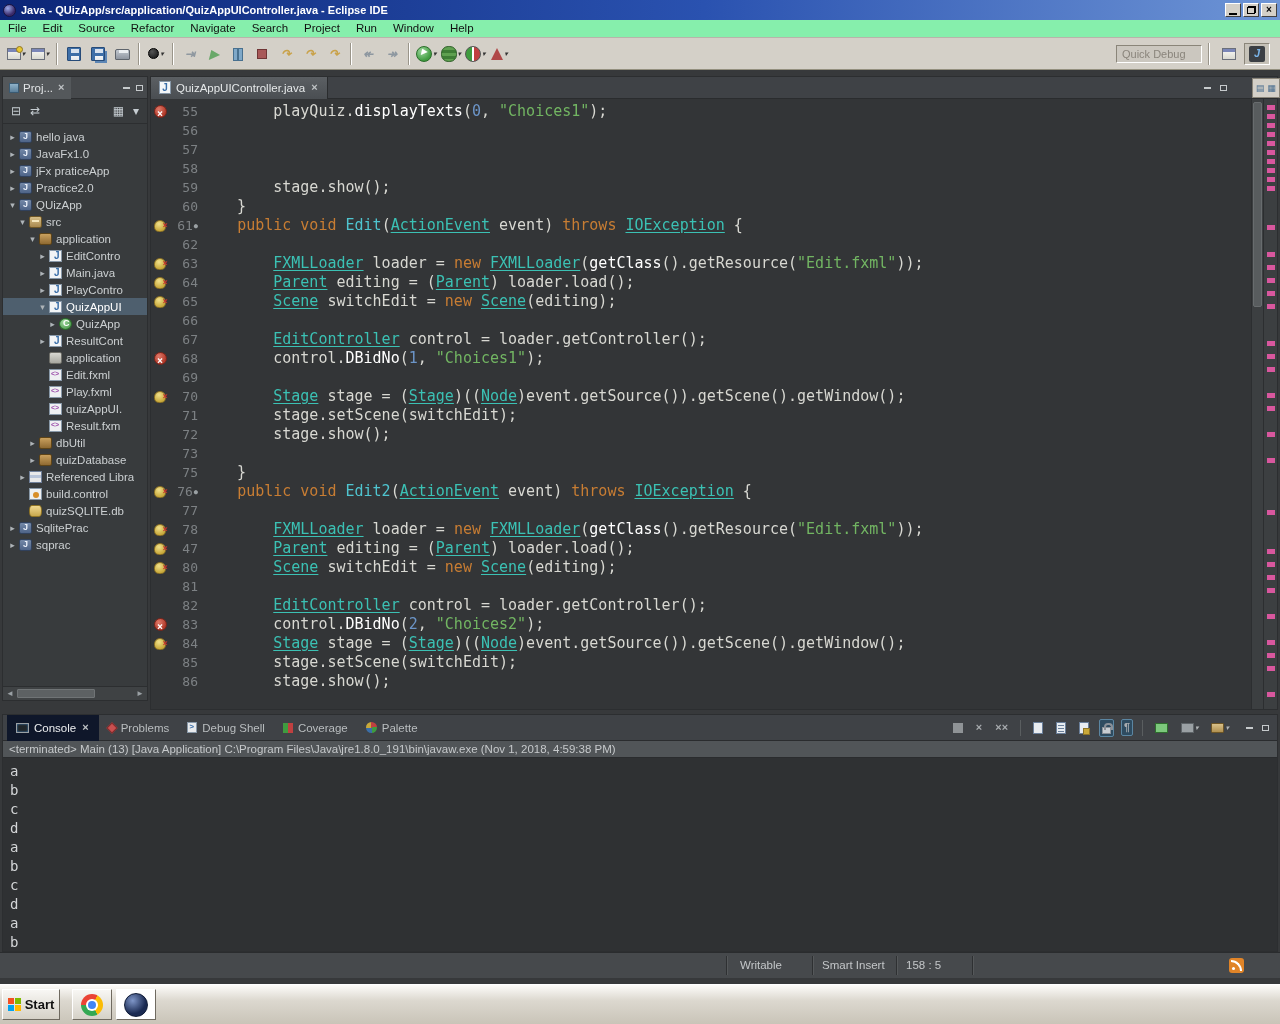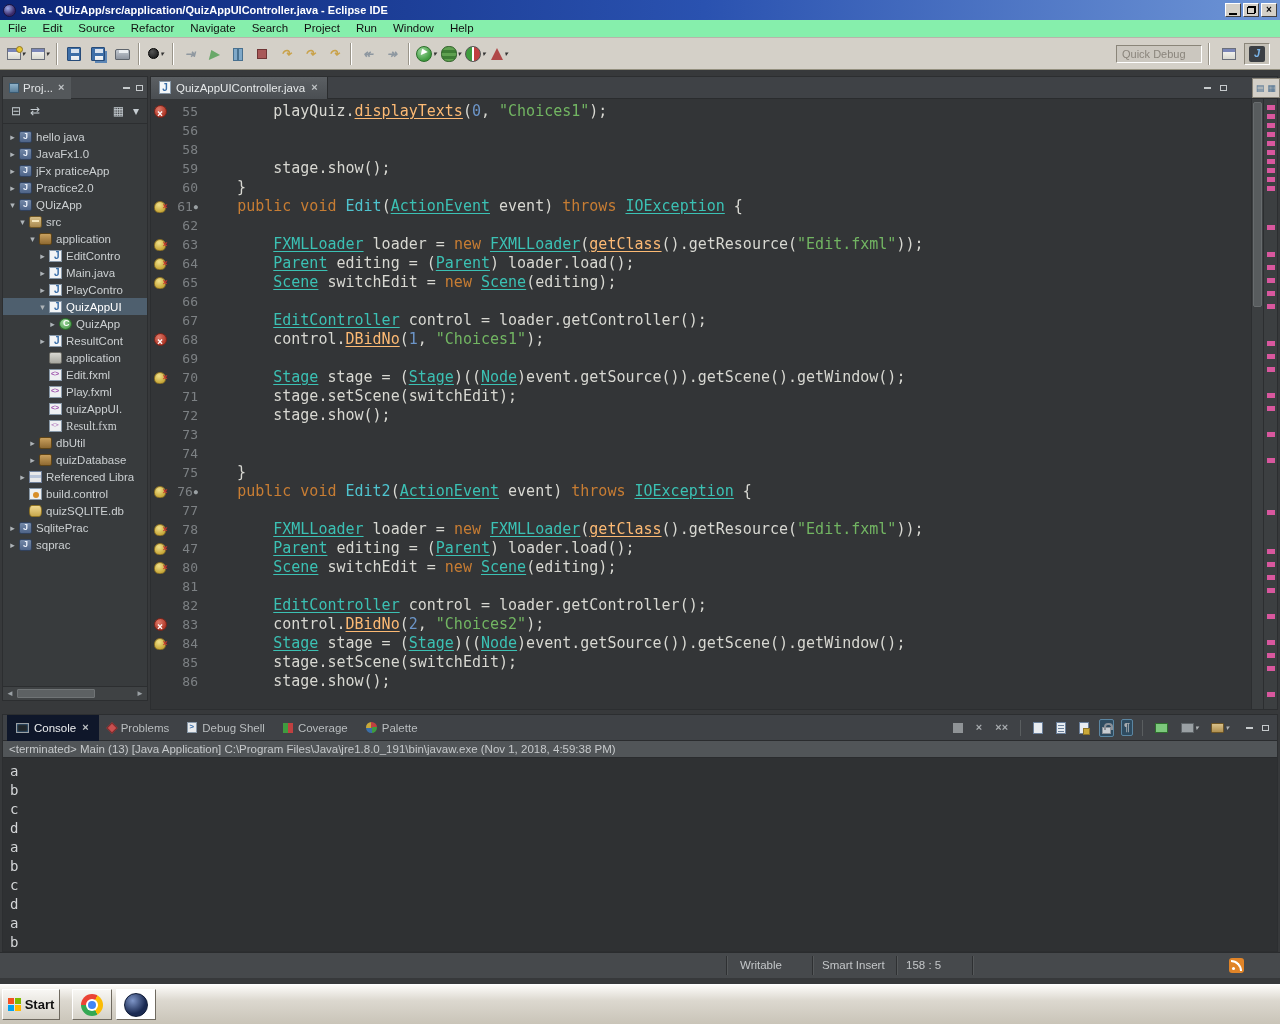--- a/index.html
+++ b/index.html
@@ -131,7 +131,7 @@
   .tk-tu{color:#3bc1b4;text-decoration:underline;text-underline-offset:2px}
   .tk-s{color:#72b562}
   .tk-n{color:#6c95c8}
-  .tk-mu{color:#fdba74;text-decoration:underline;text-underline-offset:2px}
+  .tk-mu{color:#ffffff;text-underline-offset:2px}
   .tk-md{color:#4fc4cf}
   .g-err{width:13px;height:13px;border-radius:50%;background:radial-gradient(circle at 35% 30%,#e07a6a,#b03a2a 70%);position:relative;border:1px solid #7f241a}
   .g-err::after{content:"×";position:absolute;left:0;right:0;top:-2px;text-align:center;color:#fff;font-size:10px;font-weight:bold}

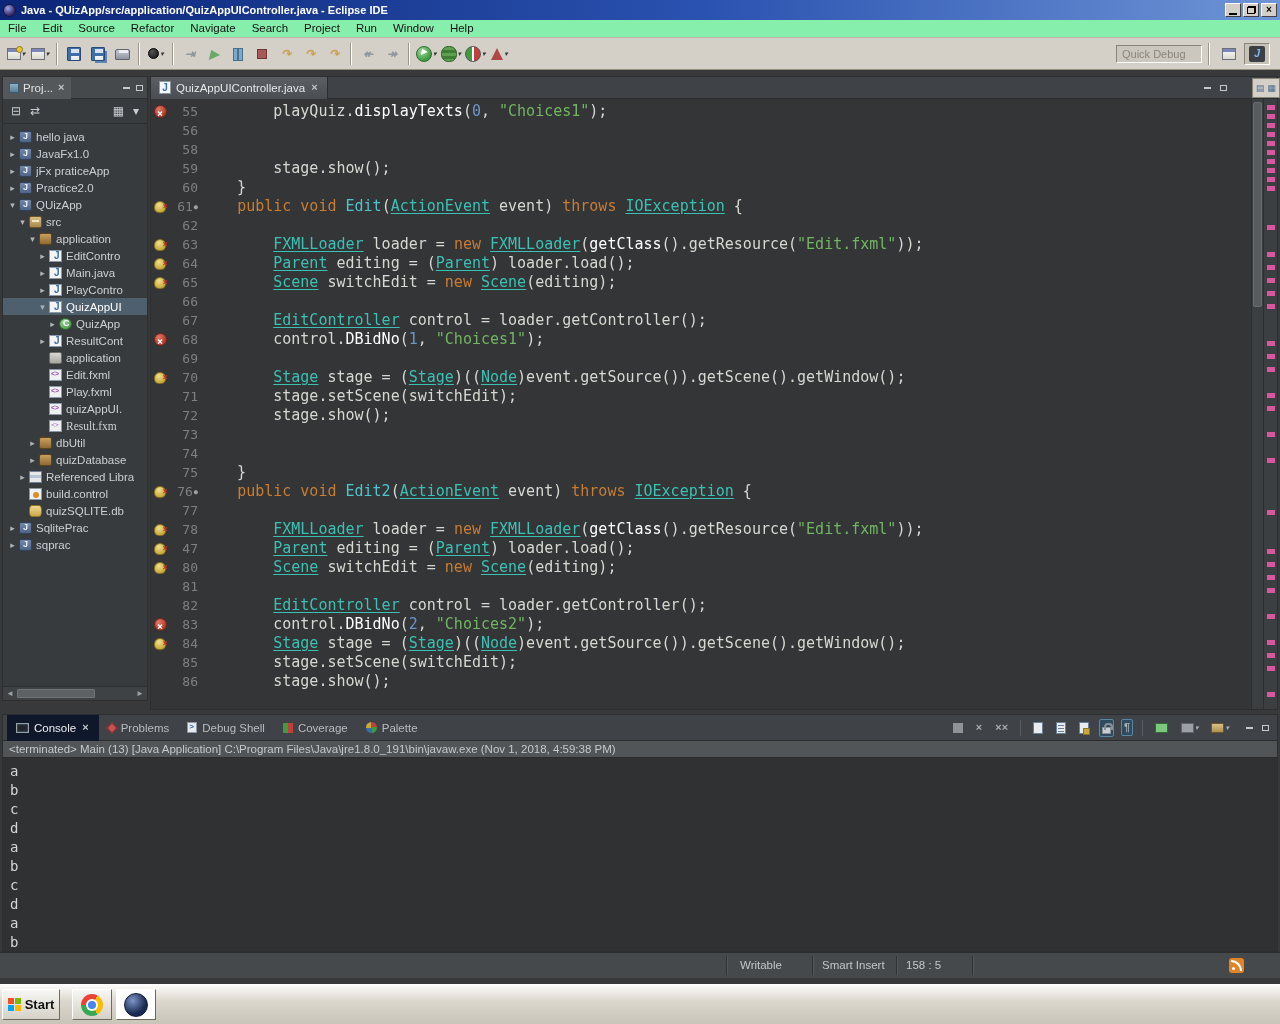--- a/index.html
+++ b/index.html
@@ -512,6 +512,11 @@
           <div class="cl">
             <span class="cg"></span>
             <span class="cn">56</span>
+            <span class="ct"></span>
+          </div>
+          <div class="cl">
+            <span class="cg"></span>
+            <span class="cn">57</span>
             <span class="ct"></span>
           </div>
           <div class="cl">

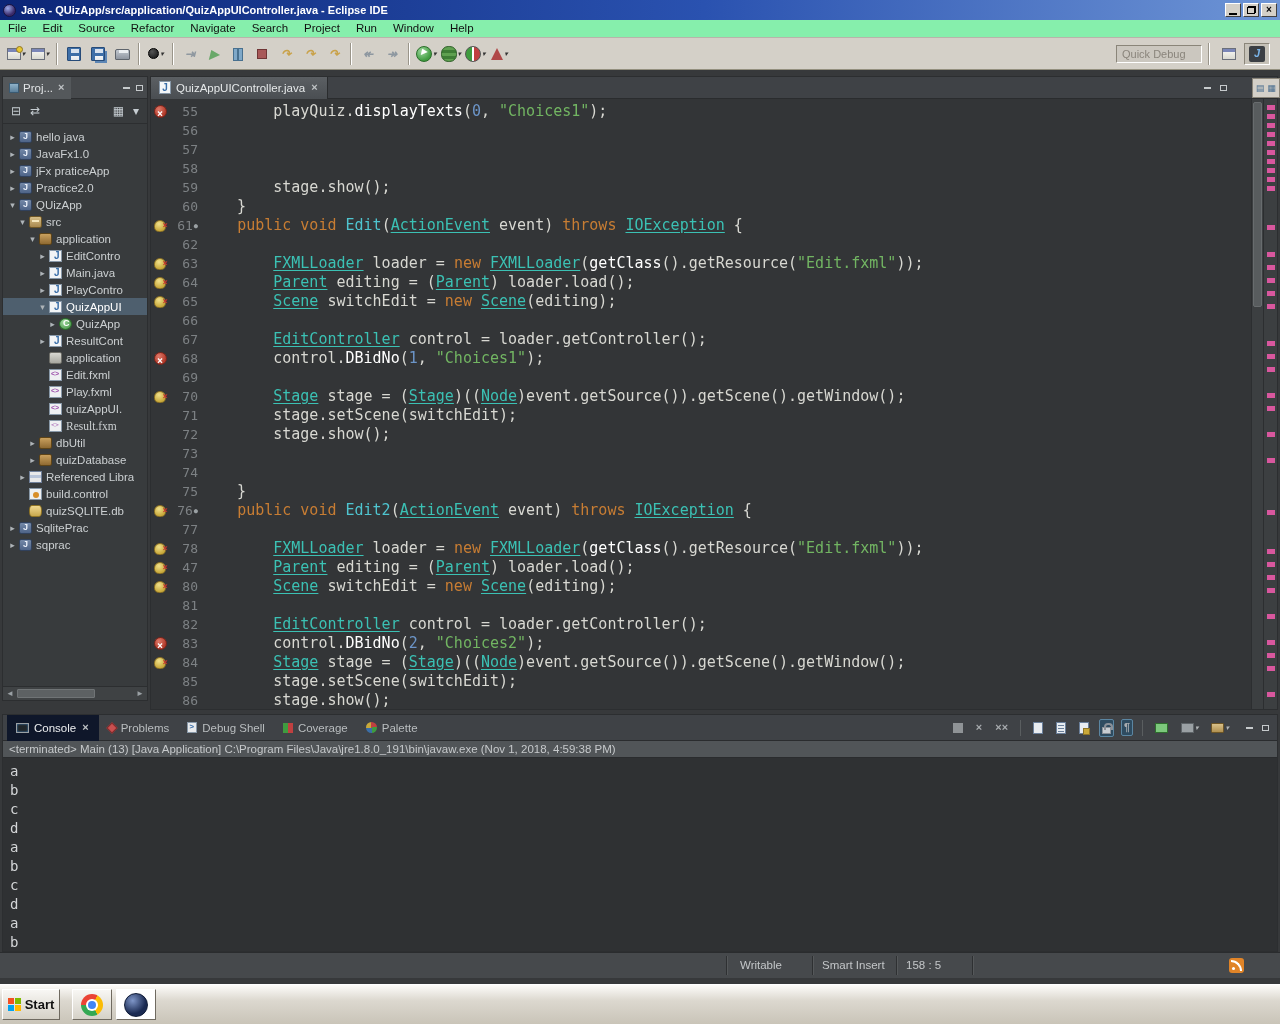--- a/index.html
+++ b/index.html
@@ -441,7 +441,7 @@
             <span class="ti ti-fxml"></span>
             <span class="tlabel">quizAppUI.</span>
           </div>
-          <div class="trow" style="padding-left: 34px; font-family: Liberation Serif, serif;">
+          <div class="trow" style="padding-left: 34px;">
             <span class="arrow"></span>
             <span class="ti ti-fxml"></span>
             <span class="tlabel">Result.fxm</span>

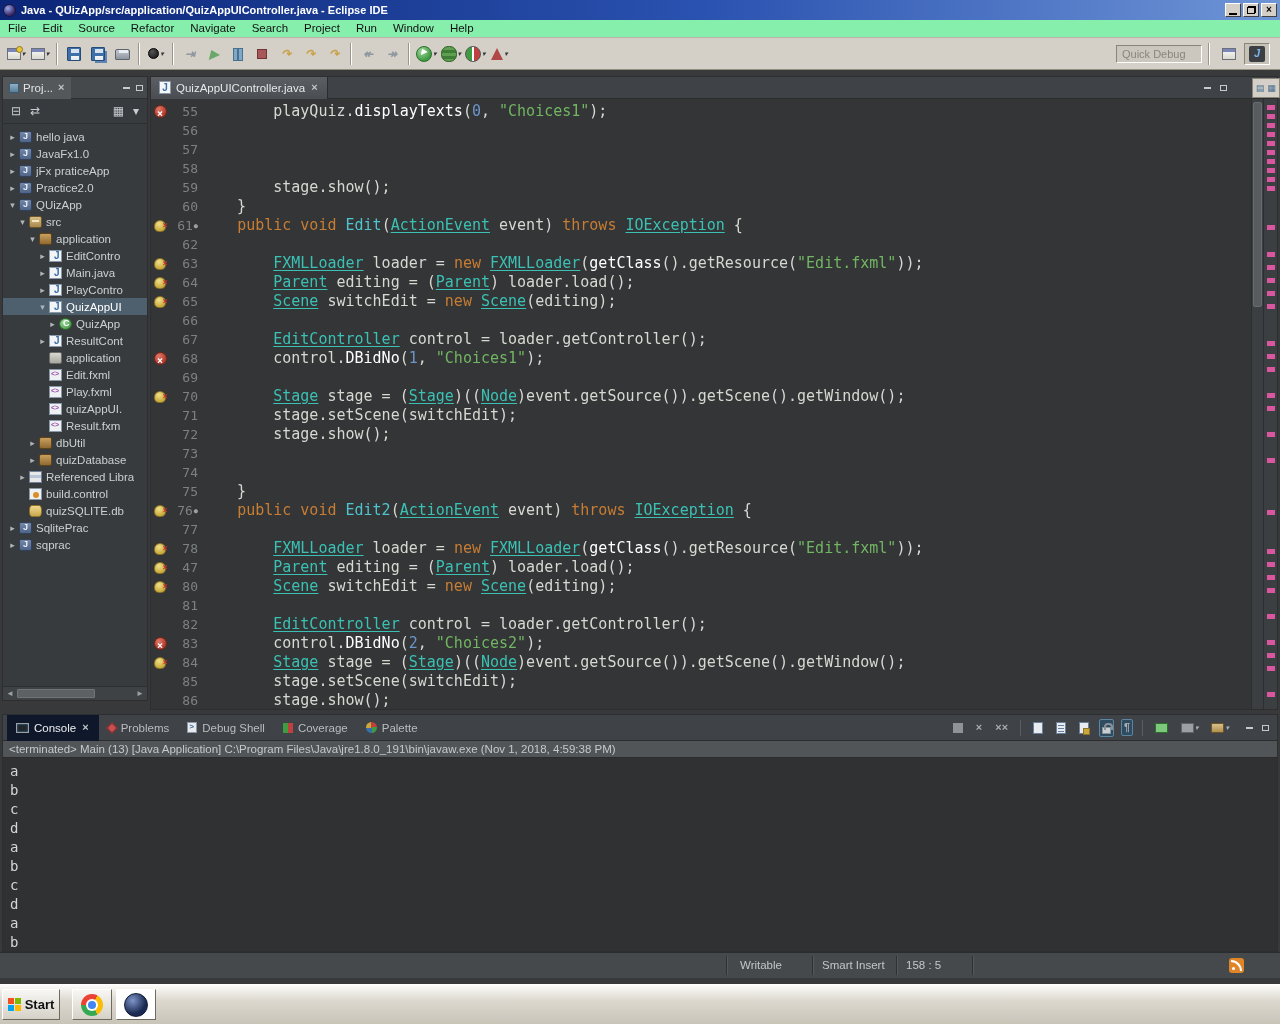--- a/index.html
+++ b/index.html
@@ -608,11 +608,6 @@
           <div class="cl">
             <span class="cg"></span>
             <span class="cn">73</span>
-            <span class="ct"></span>
-          </div>
-          <div class="cl">
-            <span class="cg"></span>
-            <span class="cn">74</span>
             <span class="ct"></span>
           </div>
           <div class="cl">

